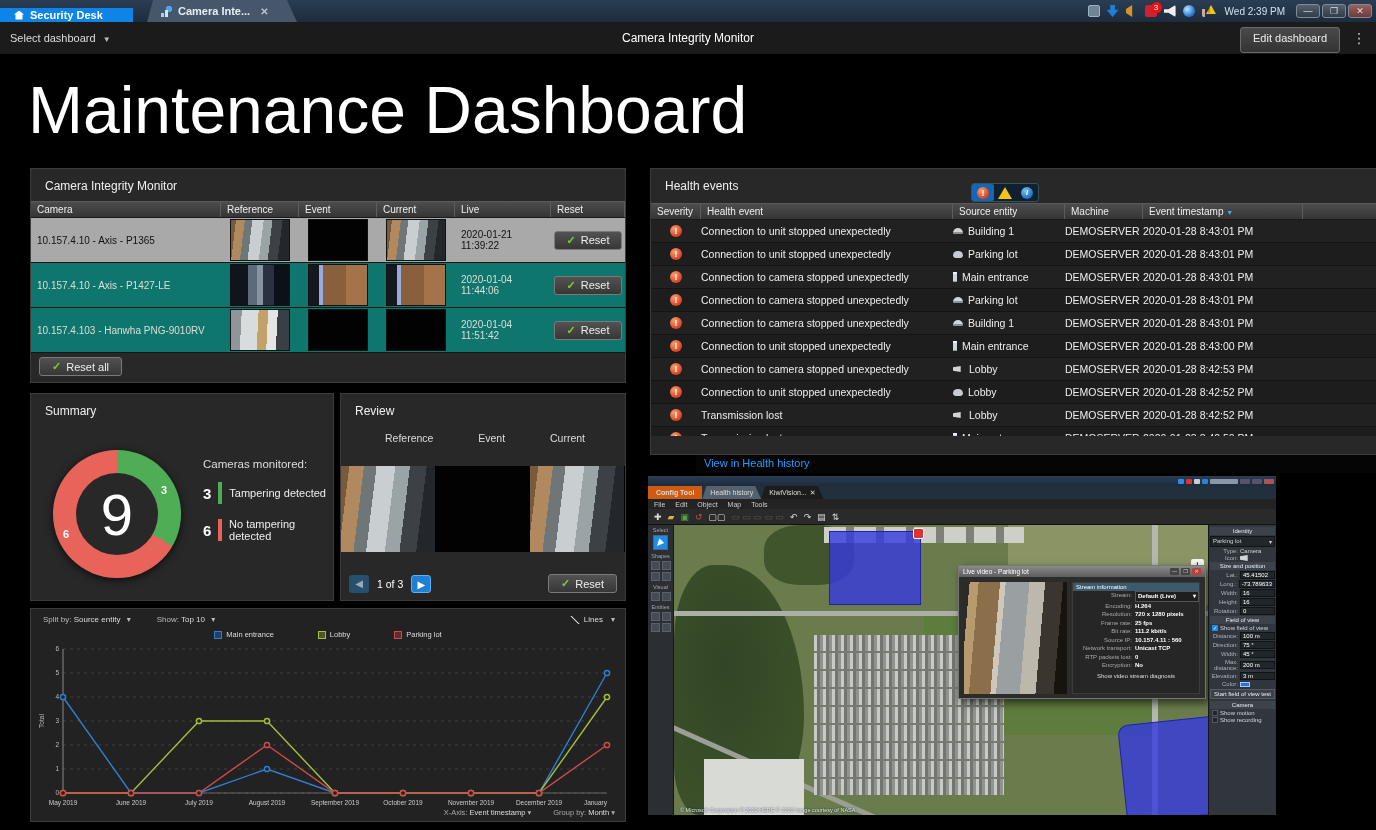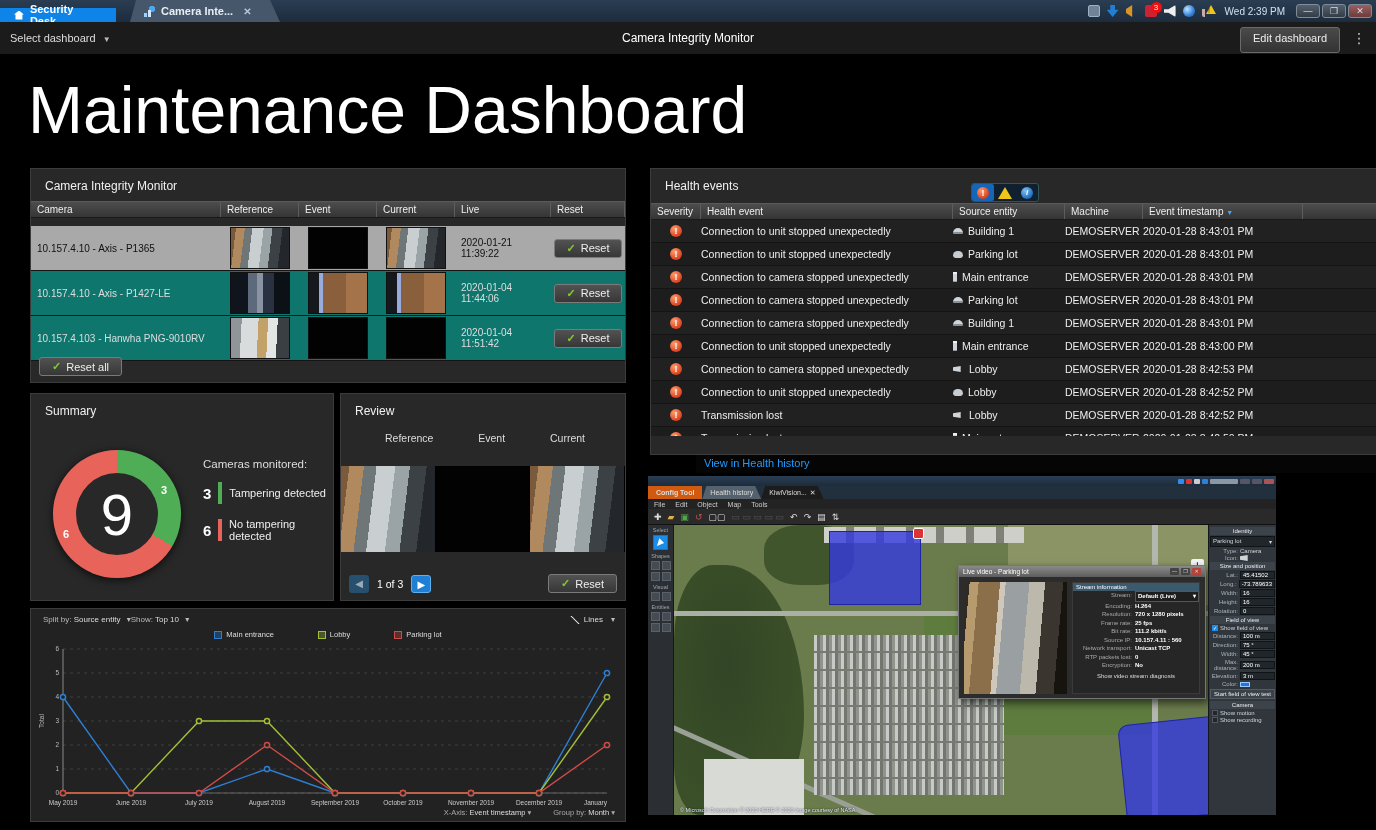--- a/index.html
+++ b/index.html
@@ -10,7 +10,7 @@
   .titlebar { position:absolute; left:0; top:0; width:1376px; height:22px;
     background:linear-gradient(#2a3d52,#1d2c3d); display:flex; align-items:stretch; }
   .tab { display:flex; align-items:center; gap:6px; padding:0 14px; font-size:11px; font-weight:bold; }
-  .tab-sd { background:#0e84e8; color:#fff; width:116px;margin-top:8px; }
+  .tab-sd { background:#0e84e8; color:#fff; width:133px;margin-top:8px; }
   .tab-ci { background:#46576b; color:#e8eef5; margin-left:14px; width:150px;
     clip-path:polygon(6px 0, calc(100% - 10px) 0, 100% 100%, 0 100%); }
   .home-ic { width:10px; height:9px; background:#fff;

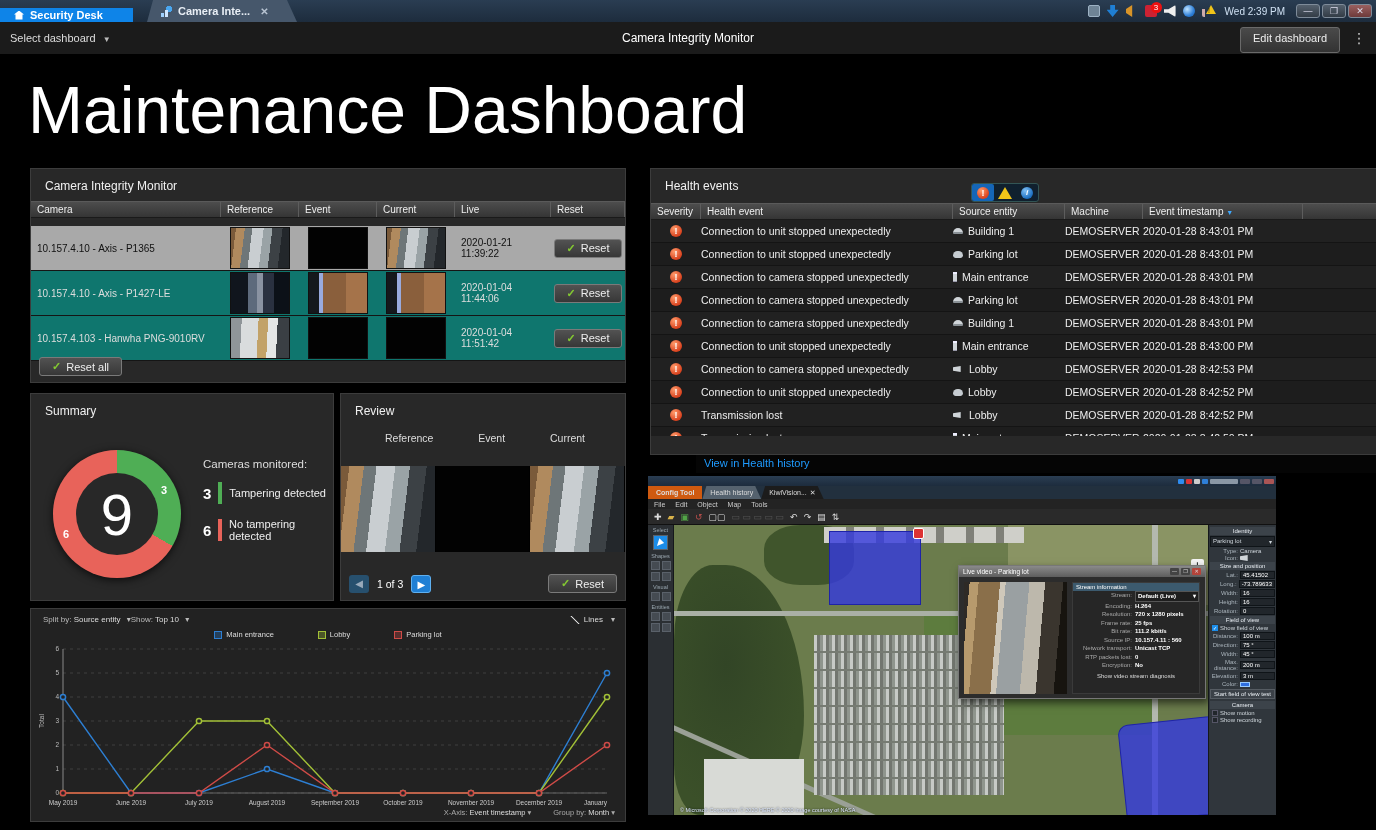--- a/index.html
+++ b/index.html
@@ -69,7 +69,7 @@
   .tbl-head div { padding:2px 6px; border-right:1px solid #5d5d5d; }
   .cim-row { display:grid; grid-template-columns:190px 78px 78px 78px 96px 1fr; align-items:center;
     height:45px; border-bottom:1px solid #151515; background:#0f766e; font-size:10px; color:#ddd; }
-  .cim-row.sel { background:#a9a9a9; color:#111;margin-top:8px; }
+  .cim-row.sel { background:#a9a9a9; color:#111; }
   .cim-row .cam { padding:0 6px; }
   .thumbcell { display:flex; justify-content:center; }
   .thumb { width:60px; height:42px; border:1px solid #111; }

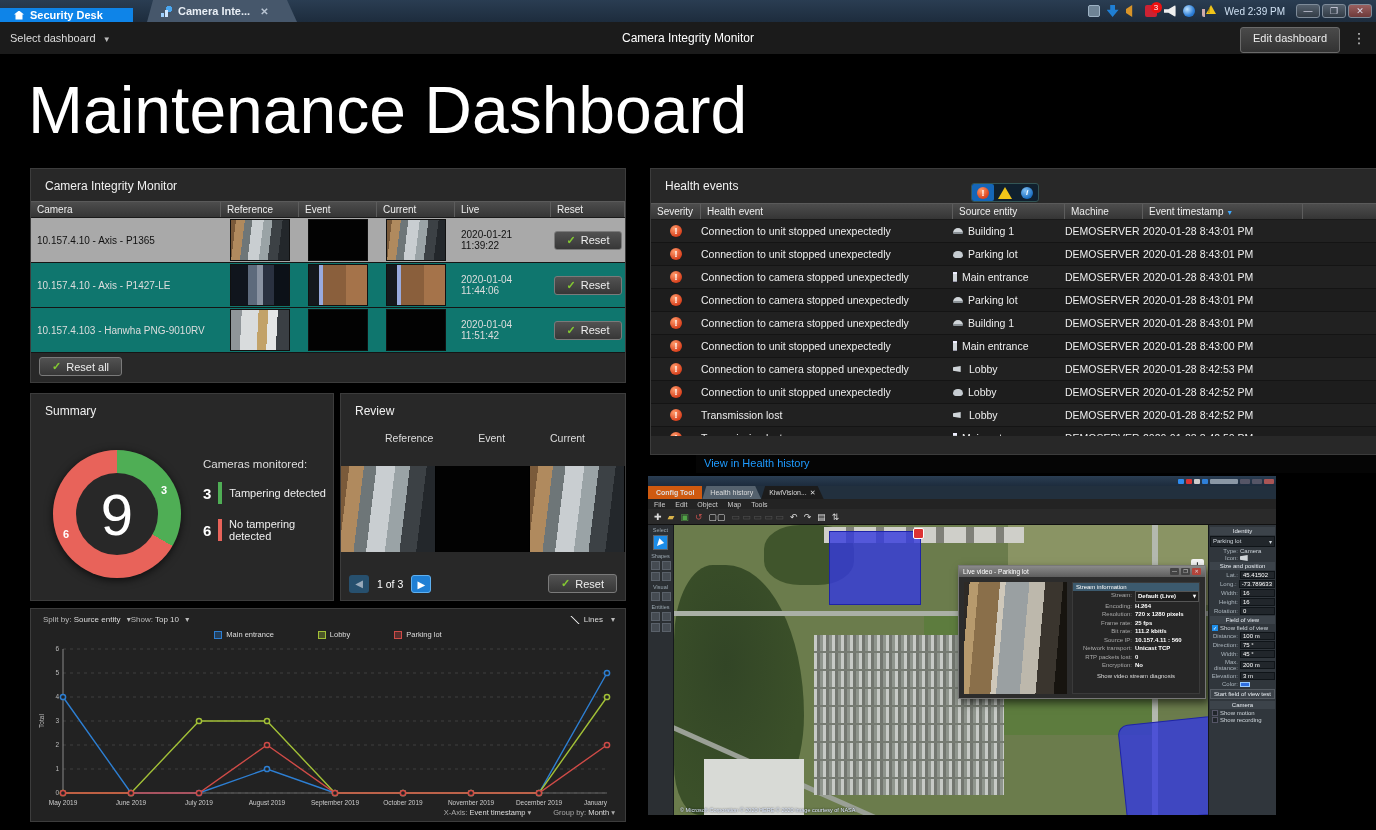--- a/index.html
+++ b/index.html
@@ -140,7 +140,7 @@
 
   
   .chartp { left:30px; top:608px; width:596px; height:214px; background:#222; }
-  .chead { display:flex; font-size:8px; color:#bbb; padding:6px 10px 0 12px; }
+  .chead { display:flex; font-size:8px; color:#bbb; padding:6px 10px 0 12px; gap:26px; }
   .chead b { color:#ddd; font-weight:normal; }
   .lines-ctl { margin-left:auto; display:flex; gap:4px; align-items:center; }
   .lineic { width:10px; height:8px; background:linear-gradient(45deg,transparent 44%,#ddd 46% 54%,transparent 56%); }

